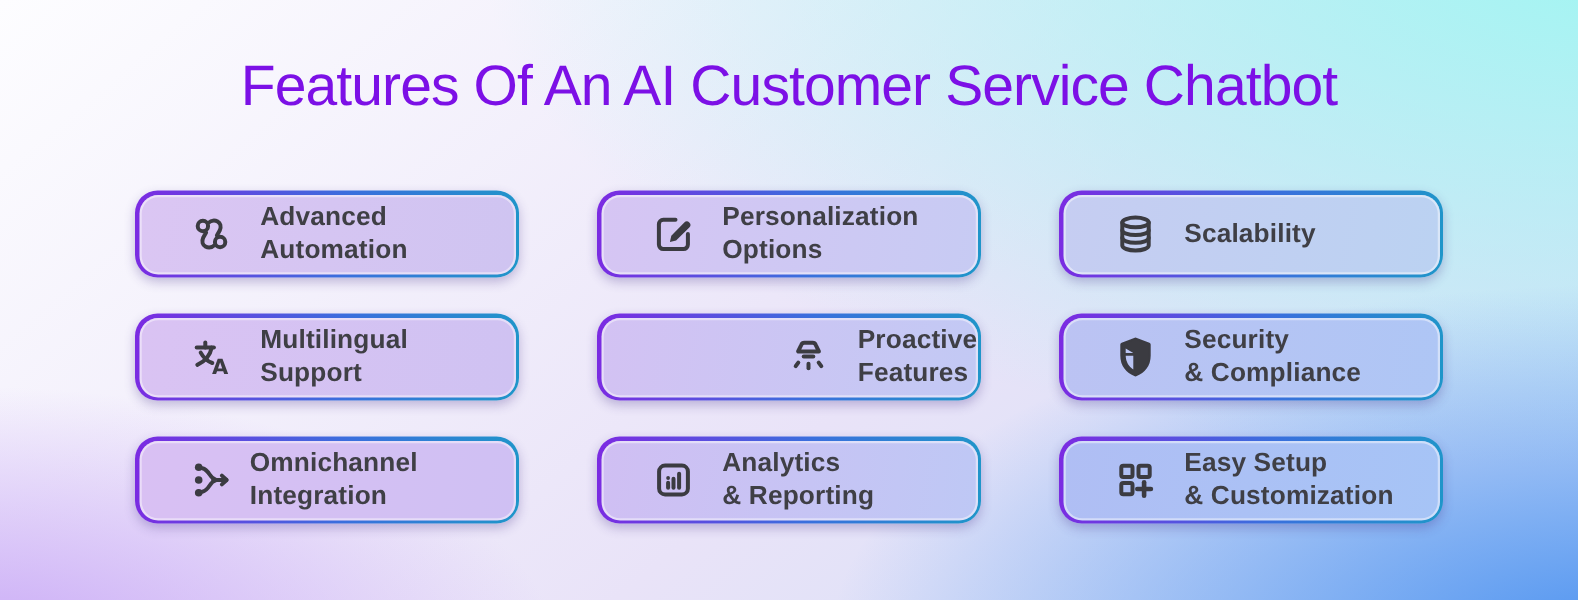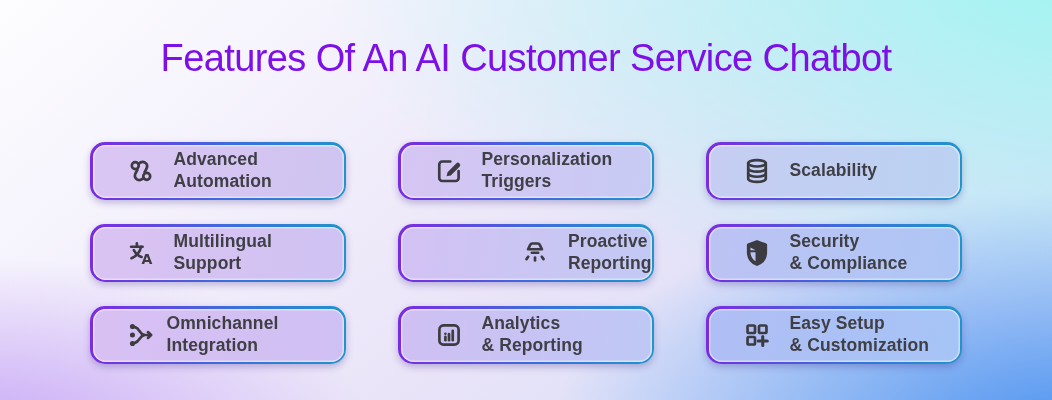--- a/index.html
+++ b/index.html
@@ -23,7 +23,7 @@
     color:var(--title-color);
   }
   .grid {
-    position:absolute; left:90px; top:142px;
+    position:absolute; left:90px; top:127px;
     display:grid; grid-template-columns:repeat(3, 256px);
     column-gap:52px; row-gap:24px;
   }

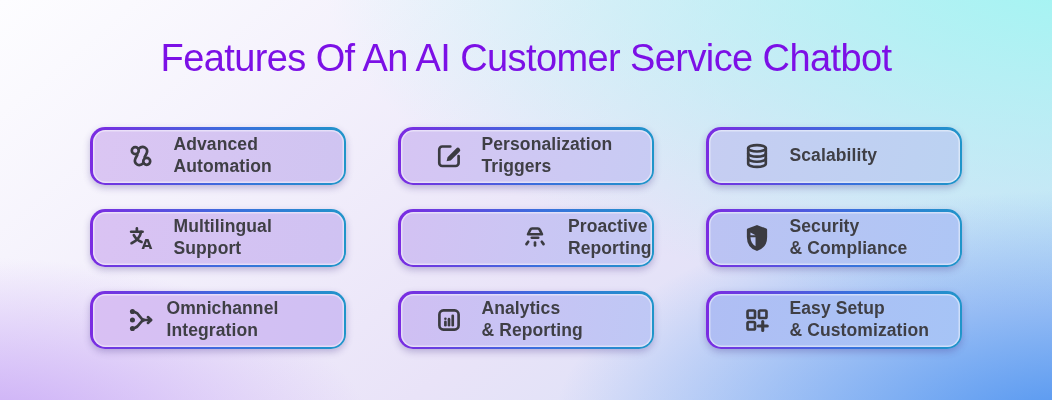--- a/index.html
+++ b/index.html
@@ -81,7 +81,7 @@
         </span>
         <span class="label">
           <span>Personalization</span>
-          <span>Triggers</span>
+          <span>Options</span>
         </span>
       </div>
     </div>

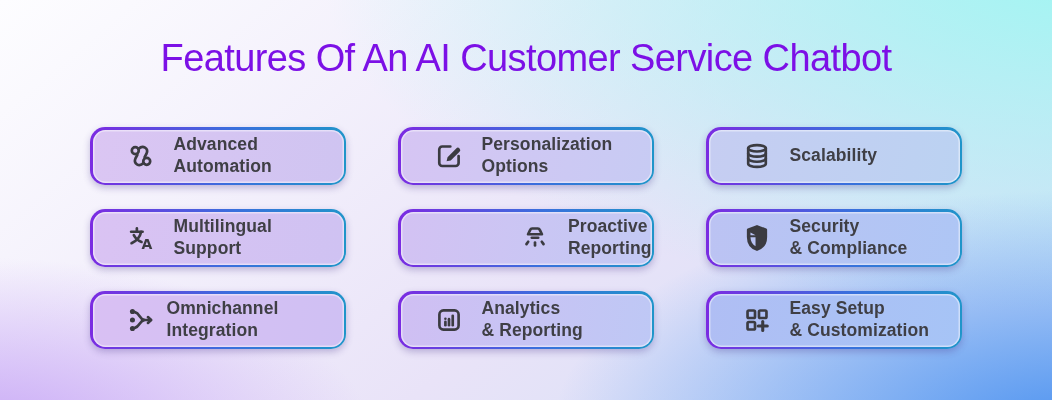--- a/index.html
+++ b/index.html
@@ -133,7 +133,7 @@
         </span>
         <span class="label">
           <span>Proactive</span>
-          <span>Reporting</span>
+          <span>Features</span>
         </span>
       </div>
     </div>

